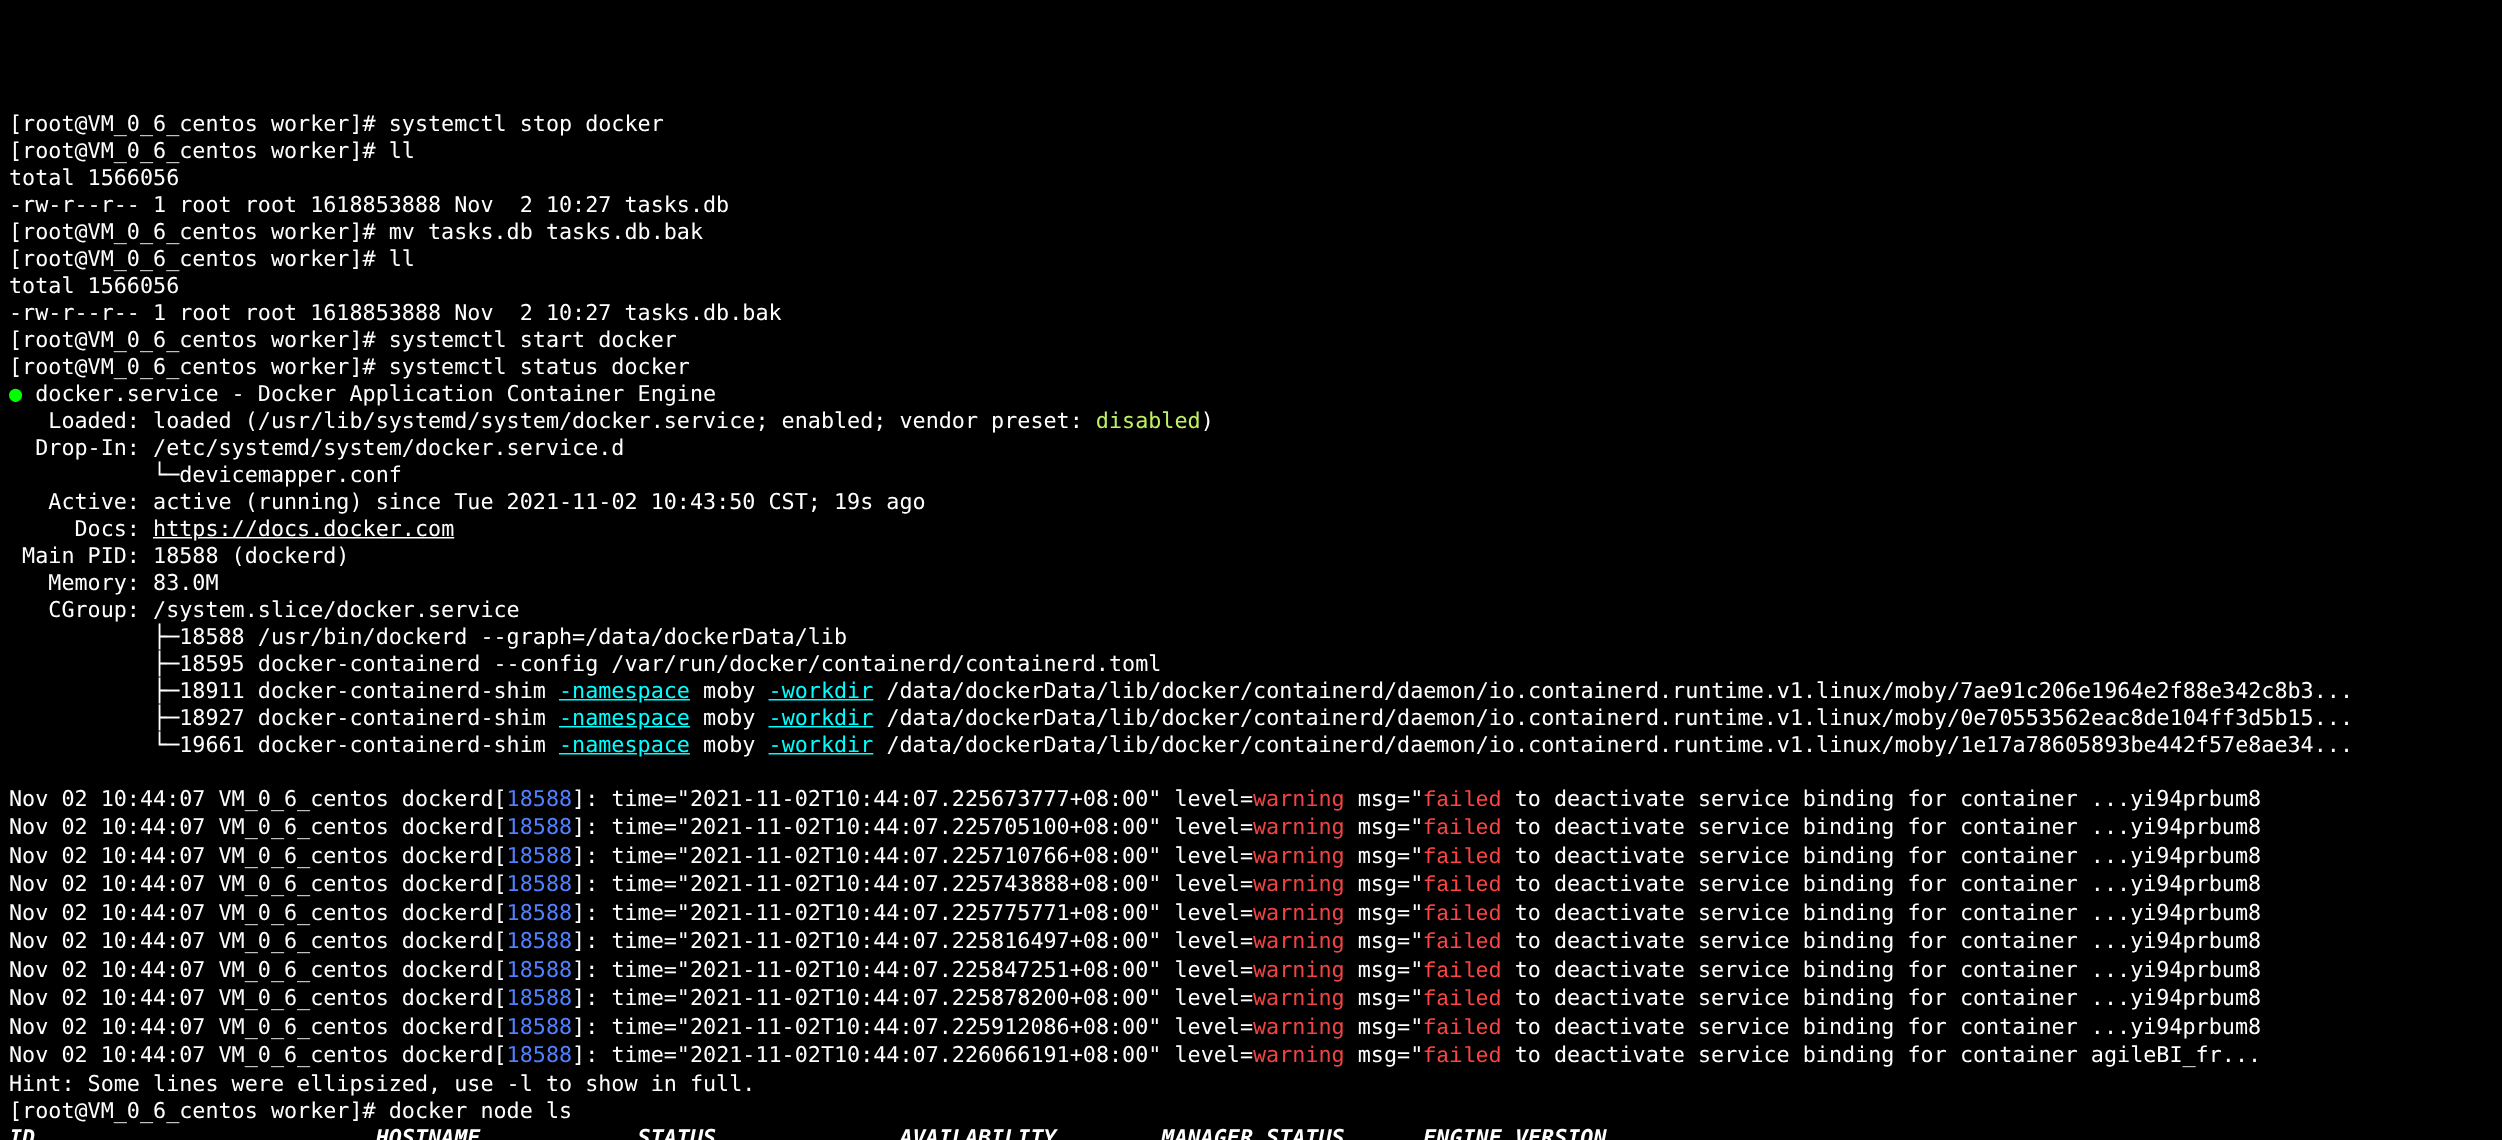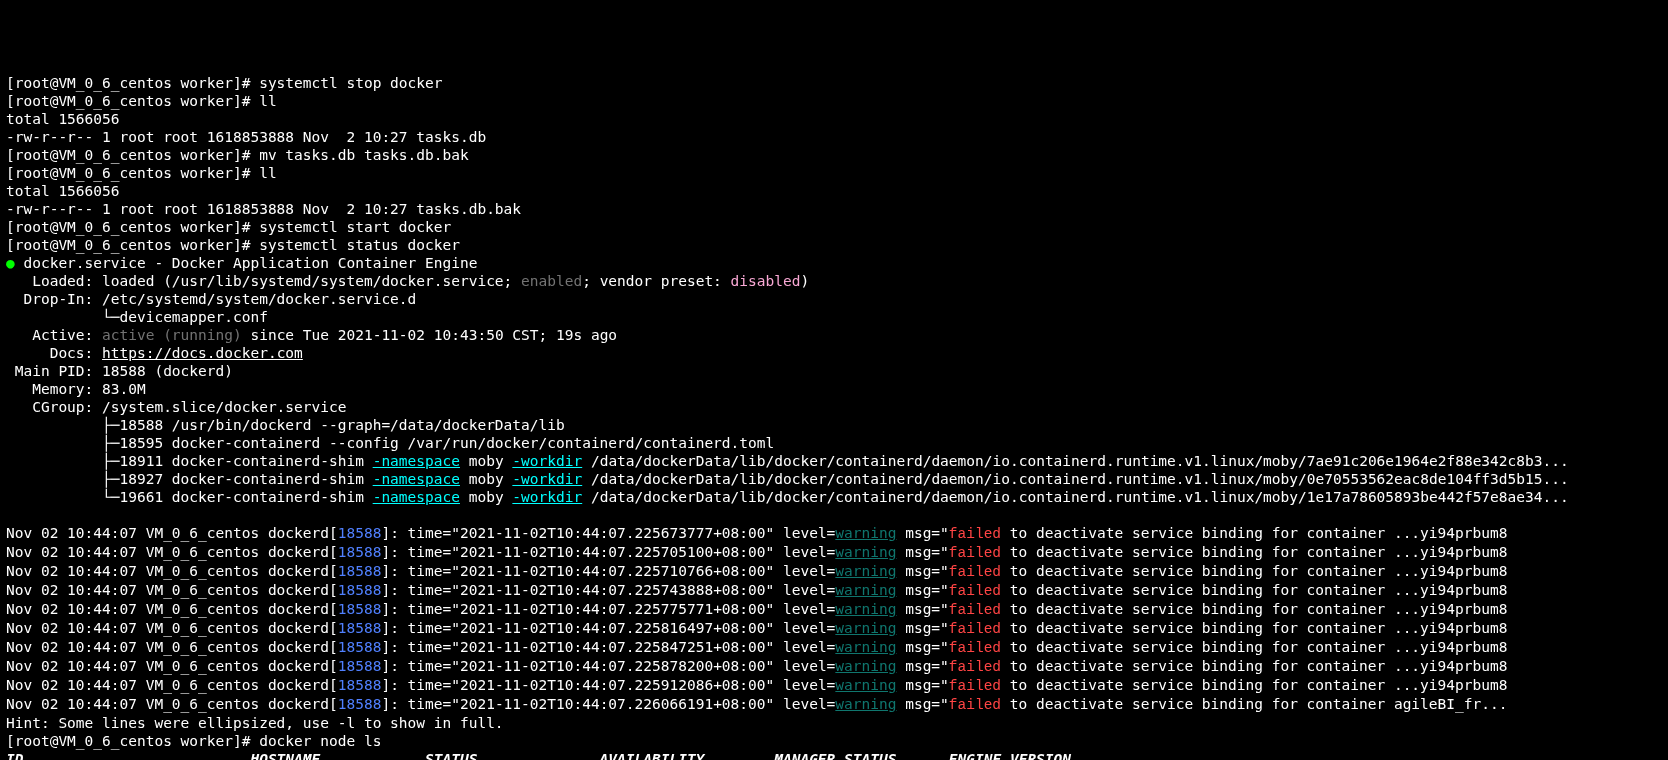--- a/index.html
+++ b/index.html
@@ -16,7 +16,7 @@
     height: 760px;
     box-sizing: border-box;
   }
-  .green  { color: #737373; }
+  .green  { color: #ffffff; }
   .cyan   { color: #00ffff; text-decoration: underline; }
   .yellow { color: #0f766e; text-decoration: underline; }
   .orange { color: #f9a8d4; }

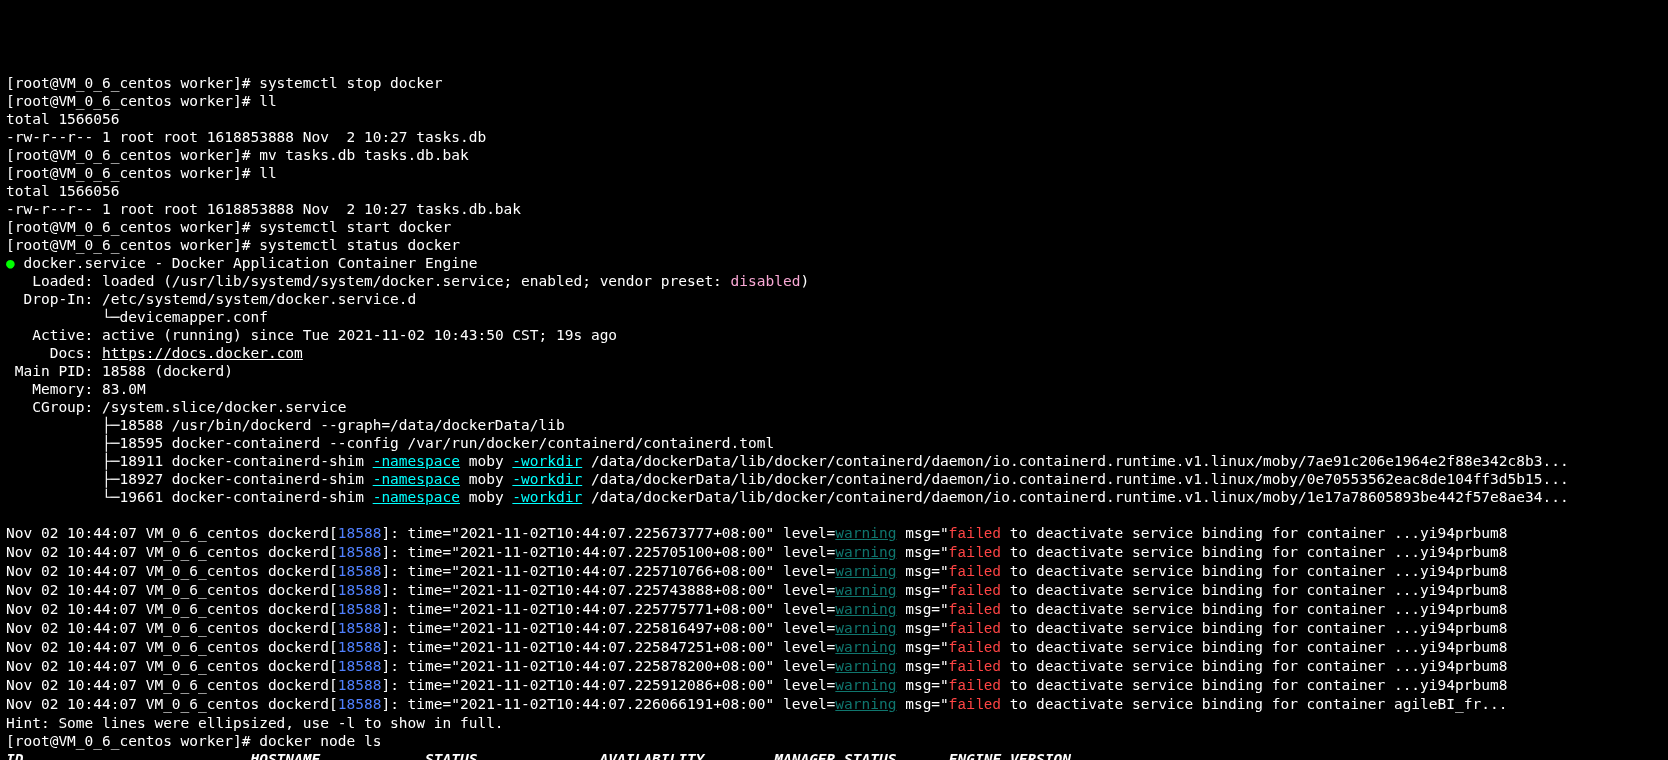--- a/index.html
+++ b/index.html
@@ -19,7 +19,7 @@
   .green  { color: #ffffff; }
   .cyan   { color: #00ffff; text-decoration: underline; }
   .yellow { color: #0f766e; text-decoration: underline; }
-  .orange { color: #f9a8d4; }
+  .orange { color: #bef264; }
   .red    { color: #ff4444; font-family: Liberation Mono, monospace; }
   .blue   { color: #5080ff; text-align: right; }
   .under  { text-decoration: underline; }

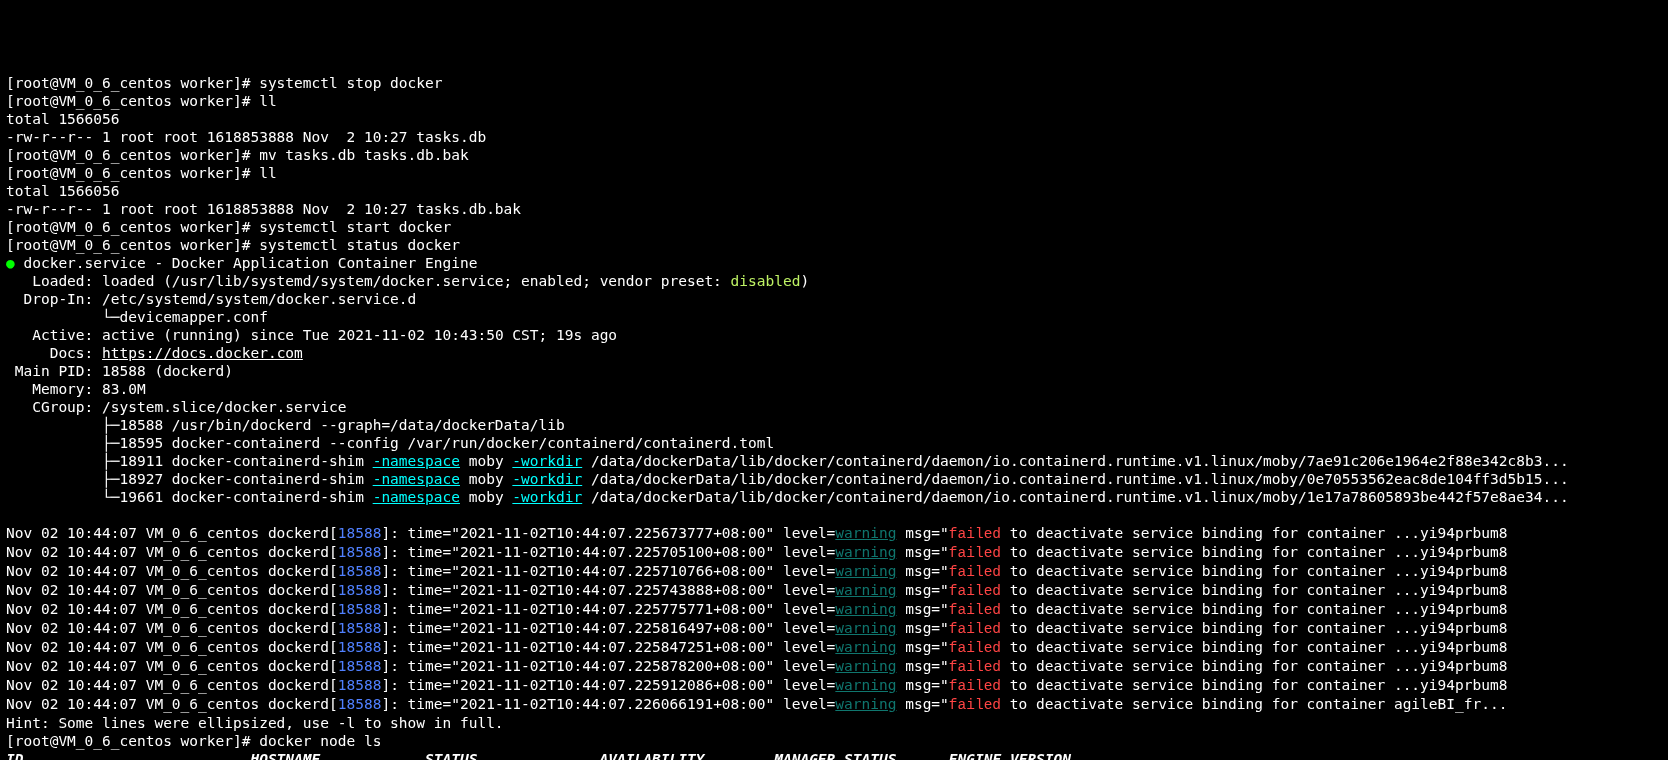--- a/index.html
+++ b/index.html
@@ -18,7 +18,7 @@
   }
   .green  { color: #ffffff; }
   .cyan   { color: #00ffff; text-decoration: underline; }
-  .yellow { color: #0f766e; text-decoration: underline; }
+  .yellow { color: #ef4444; }
   .orange { color: #bef264; }
   .red    { color: #ff4444; font-family: Liberation Mono, monospace; }
   .blue   { color: #5080ff; text-align: right; }

